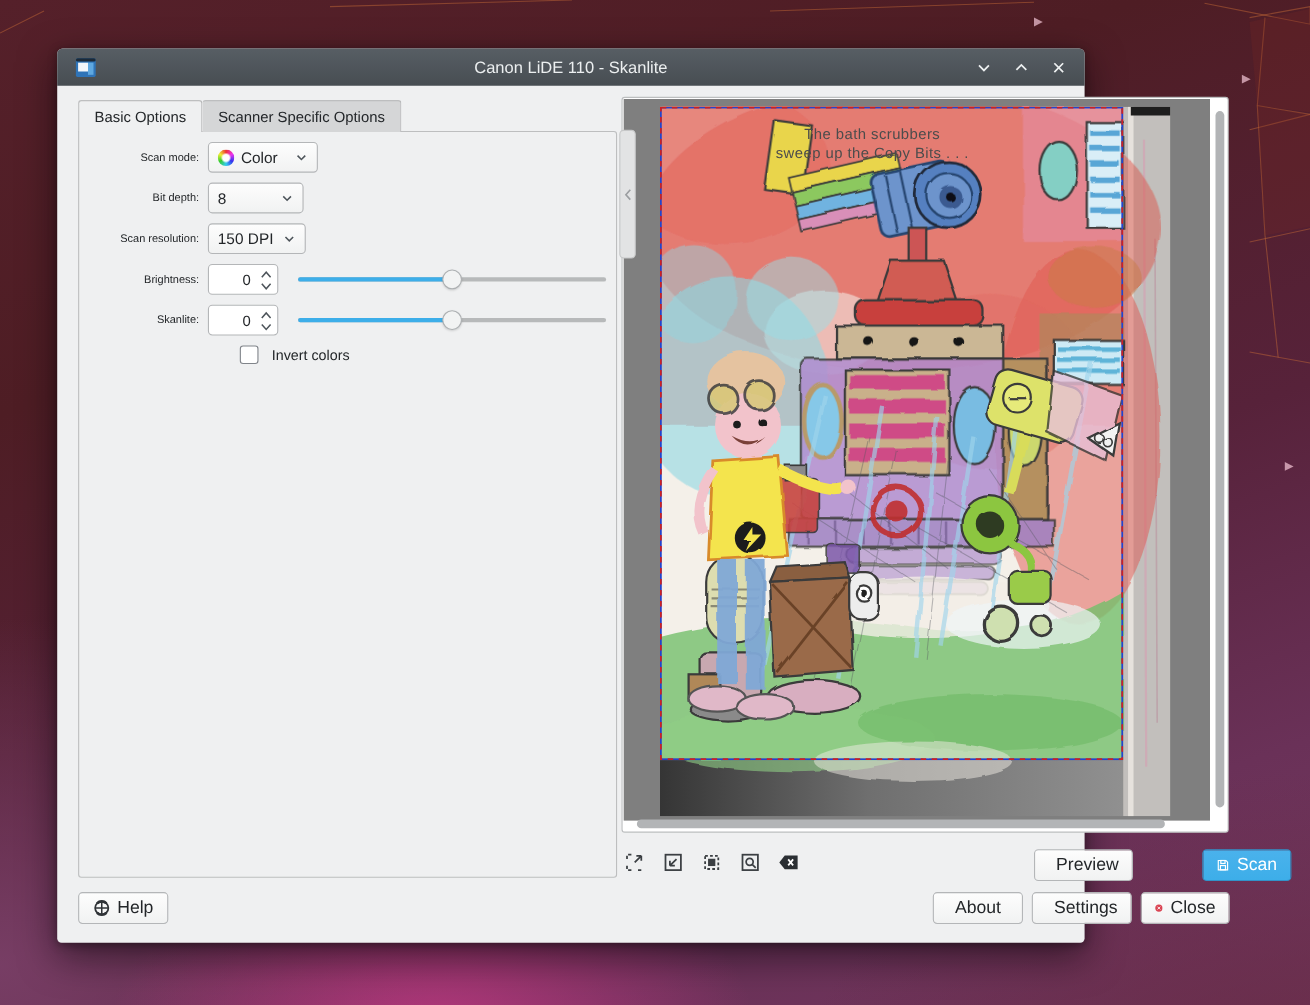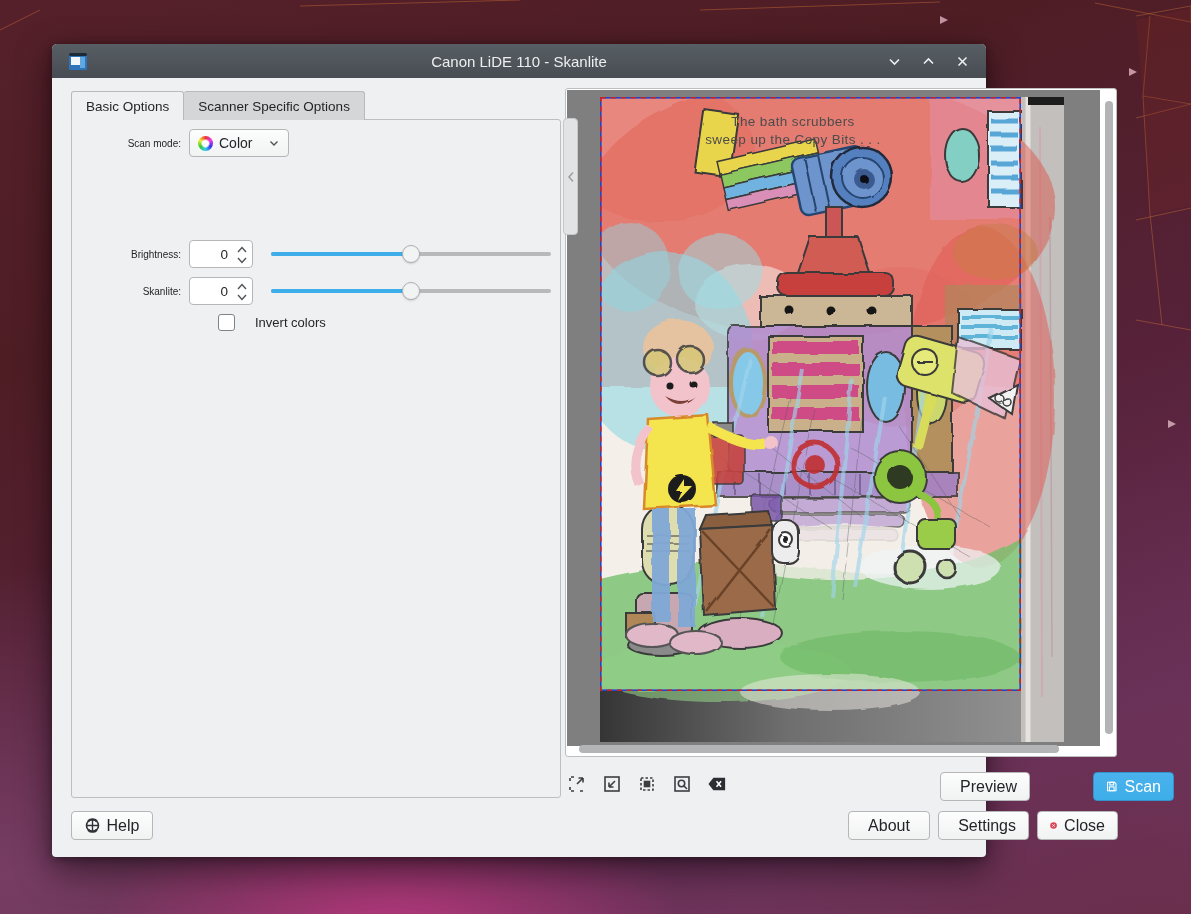--- a/index.html
+++ b/index.html
@@ -163,6 +163,15 @@
       </div>
     </div>
 
+    <div class="frow" style="top:46px">
+      <span class="flabel">Bit depth:</span>
+      <div class="combo" style="width:87px">
+        <span class="cval">8</span>
+        <svg class="chev" viewBox="0 0 12 12">
+            <polyline points="2.5,4.5 6,8 9.5,4.5" fill="none" stroke="#4d545a" stroke-width="1.4"></polyline>
+          </svg>
+      </div>
+    </div>
 
 
     <div class="frow" style="top:120px">

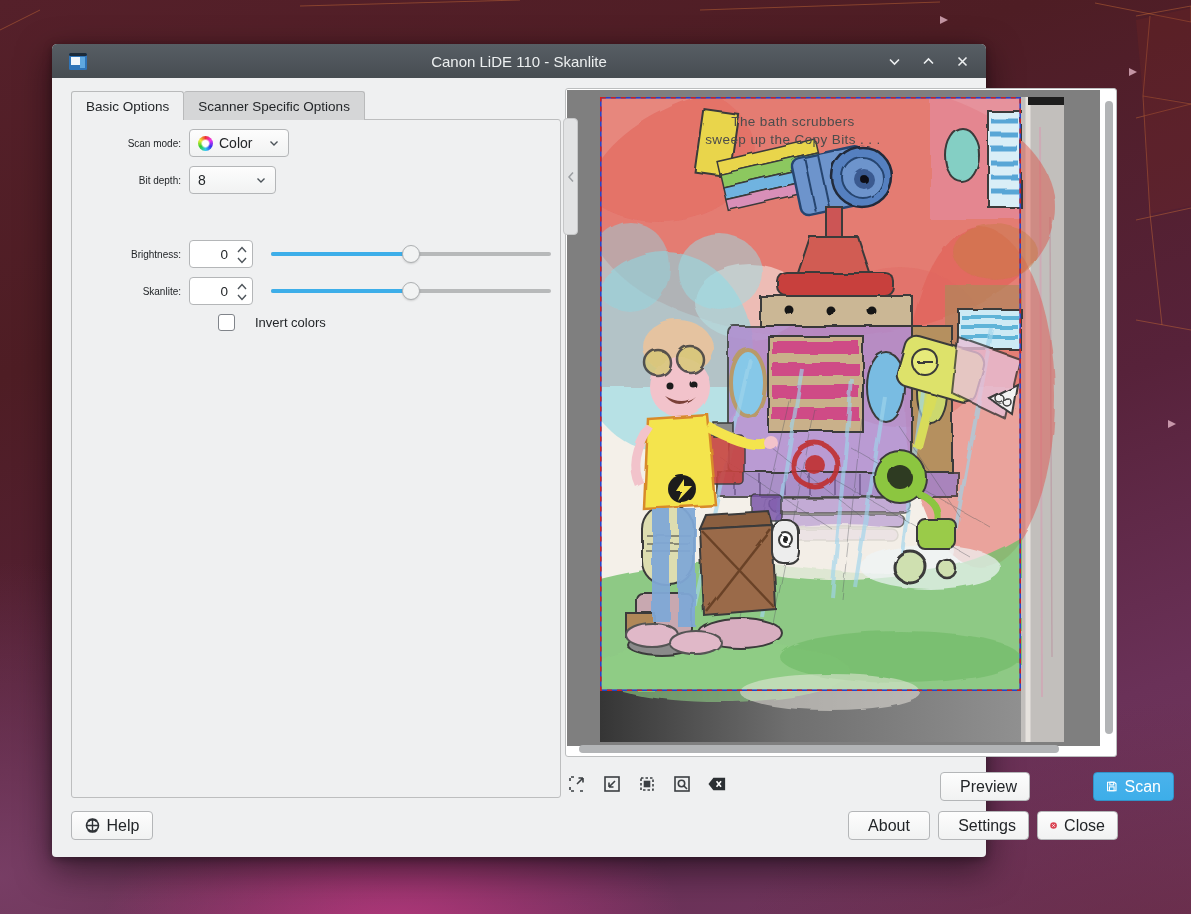--- a/index.html
+++ b/index.html
@@ -173,6 +173,15 @@
       </div>
     </div>
 
+    <div class="frow" style="top:83px">
+      <span class="flabel">Scan resolution:</span>
+      <div class="combo" style="width:89px">
+        <span class="cval">150 DPI</span>
+        <svg class="chev" viewBox="0 0 12 12">
+            <polyline points="2.5,4.5 6,8 9.5,4.5" fill="none" stroke="#4d545a" stroke-width="1.4"></polyline>
+          </svg>
+      </div>
+    </div>
 
     <div class="frow" style="top:120px">
       <span class="flabel">Brightness:</span>

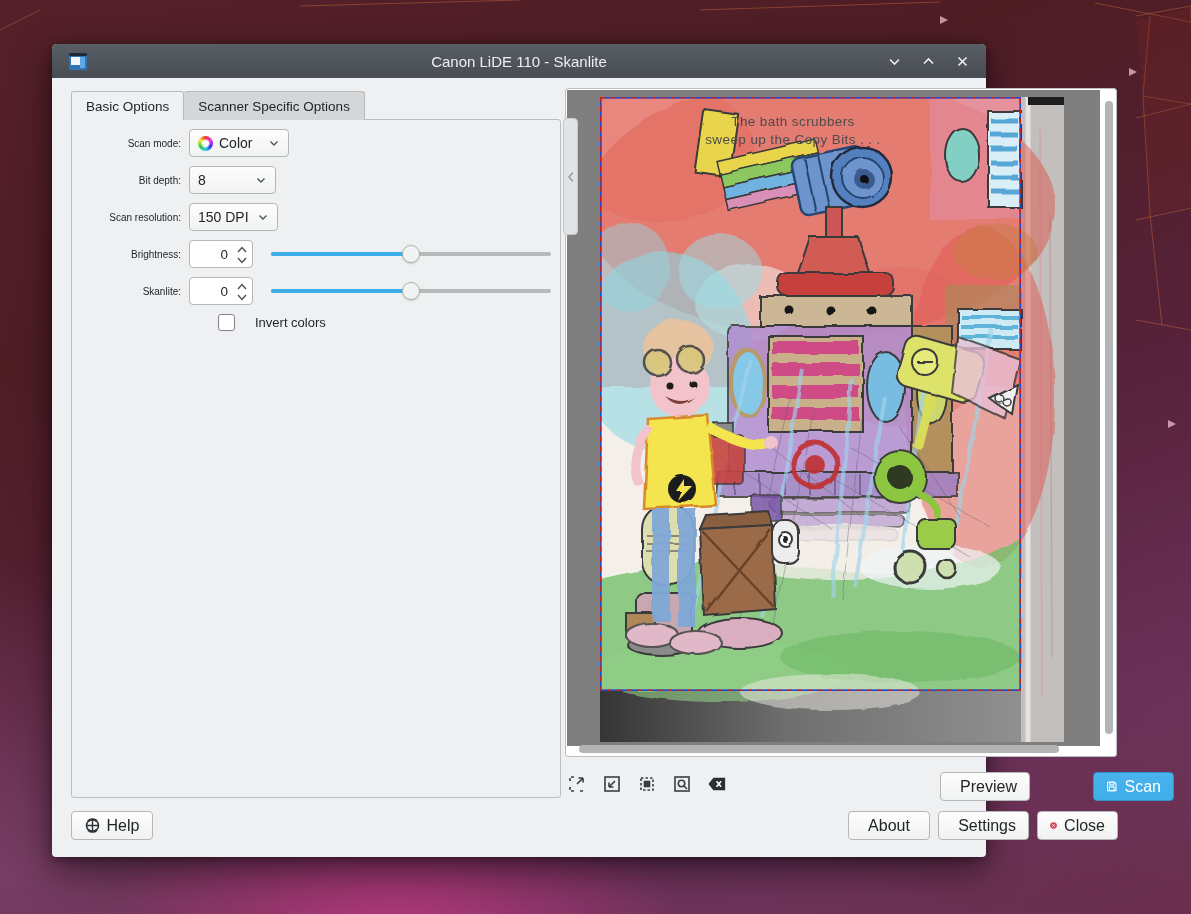--- a/index.html
+++ b/index.html
@@ -58,7 +58,7 @@
   .slider .handle { position:absolute; left:calc(50% - 9px); top:5px; width:18px; height:18px; border-radius:50%;
     background:#f2f3f3; border:1px solid #adb0b2; box-shadow:0 1px 2px rgba(0,0,0,.15); }
 
-  .checkrow { position:absolute; left:146px; top:194px; display:flex; align-items:center; gap:20px; }
+  .checkrow { position:absolute; left:146px; top:194px; display:flex; align-items:center; gap:12px; }
   .checkbox { width:17px; height:17px; background:#fff; border:1px solid #80848a; border-radius:3px; }
 
   

